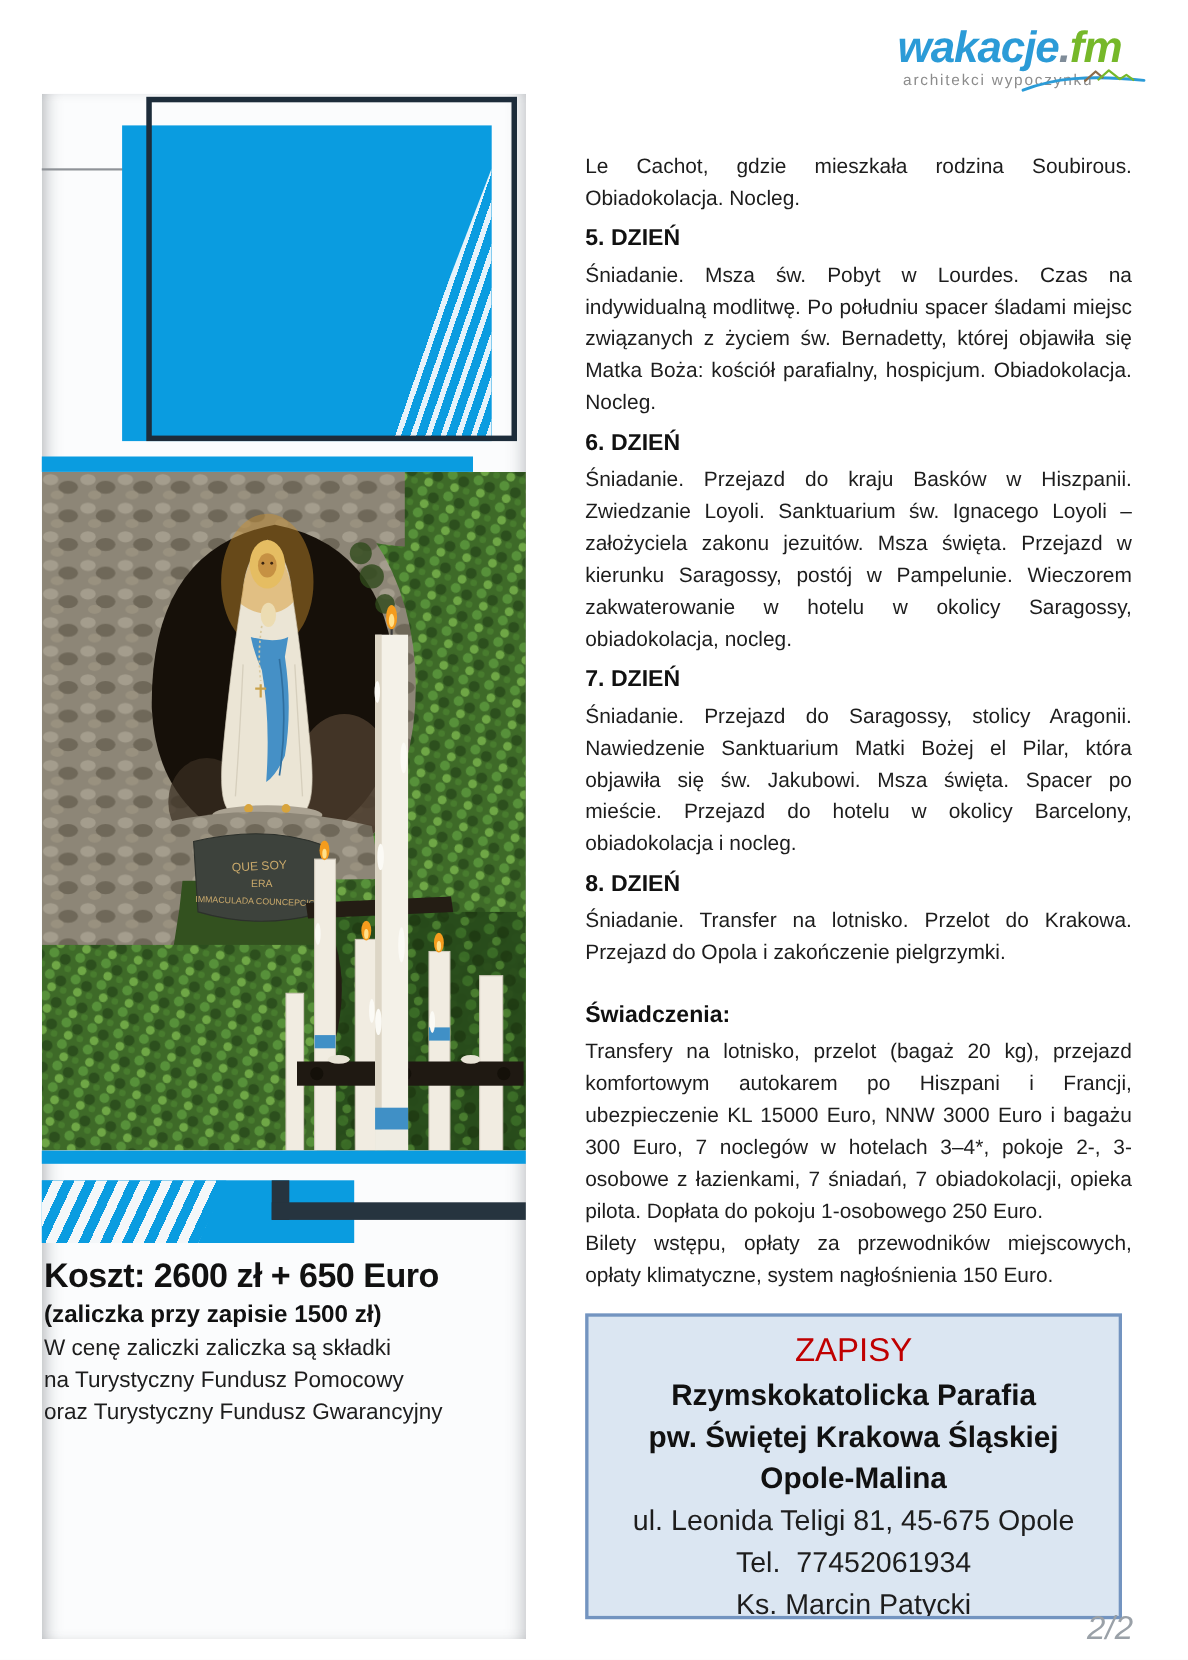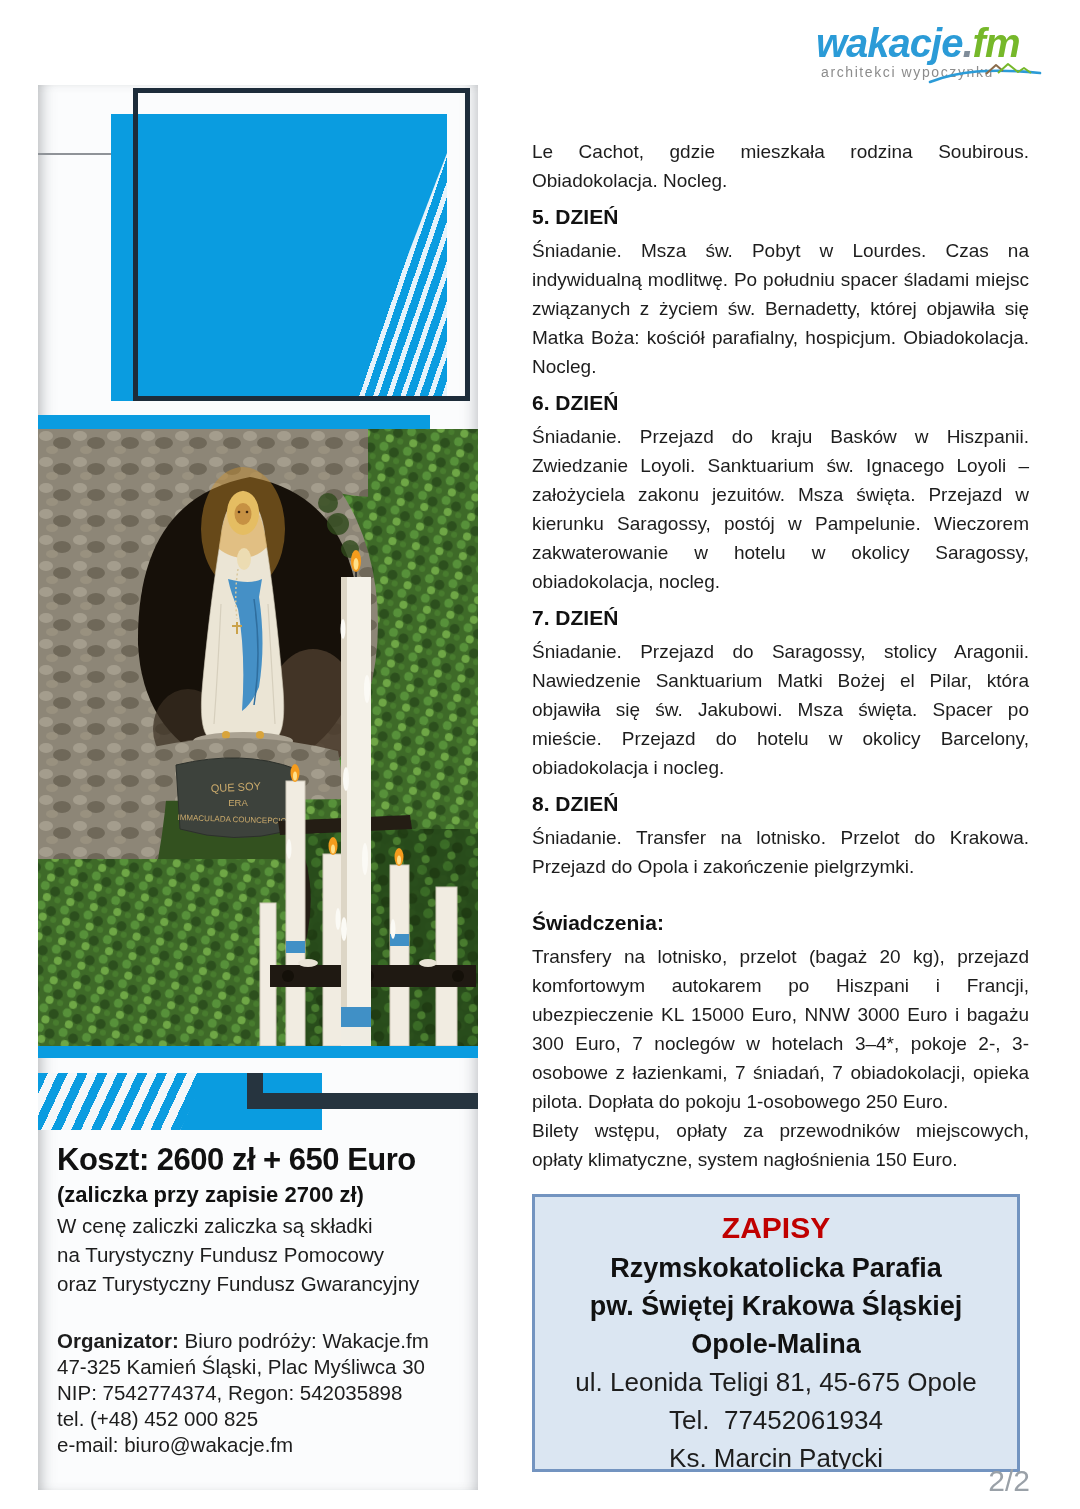--- a/index.html
+++ b/index.html
@@ -28,7 +28,7 @@
   .navyH{position:absolute;left:247px;top:1093px;width:231px;height:16px;background:#26343f;}
 
   
-  .cost{position:absolute;left:57px;top:1141px;width:410px;color:#111;}
+  .cost{position:absolute;left:40px;top:1141px;width:410px;color:#111;}
   .cost-title{font-size:31px;font-weight:bold;line-height:38px;letter-spacing:-0.5px;white-space:nowrap;}
   .cost-deposit{font-size:22px;font-weight:bold;line-height:32px;white-space:nowrap;}
   .cost-note{font-size:20.5px;line-height:29px;color:#1d1d1d;white-space:nowrap;}

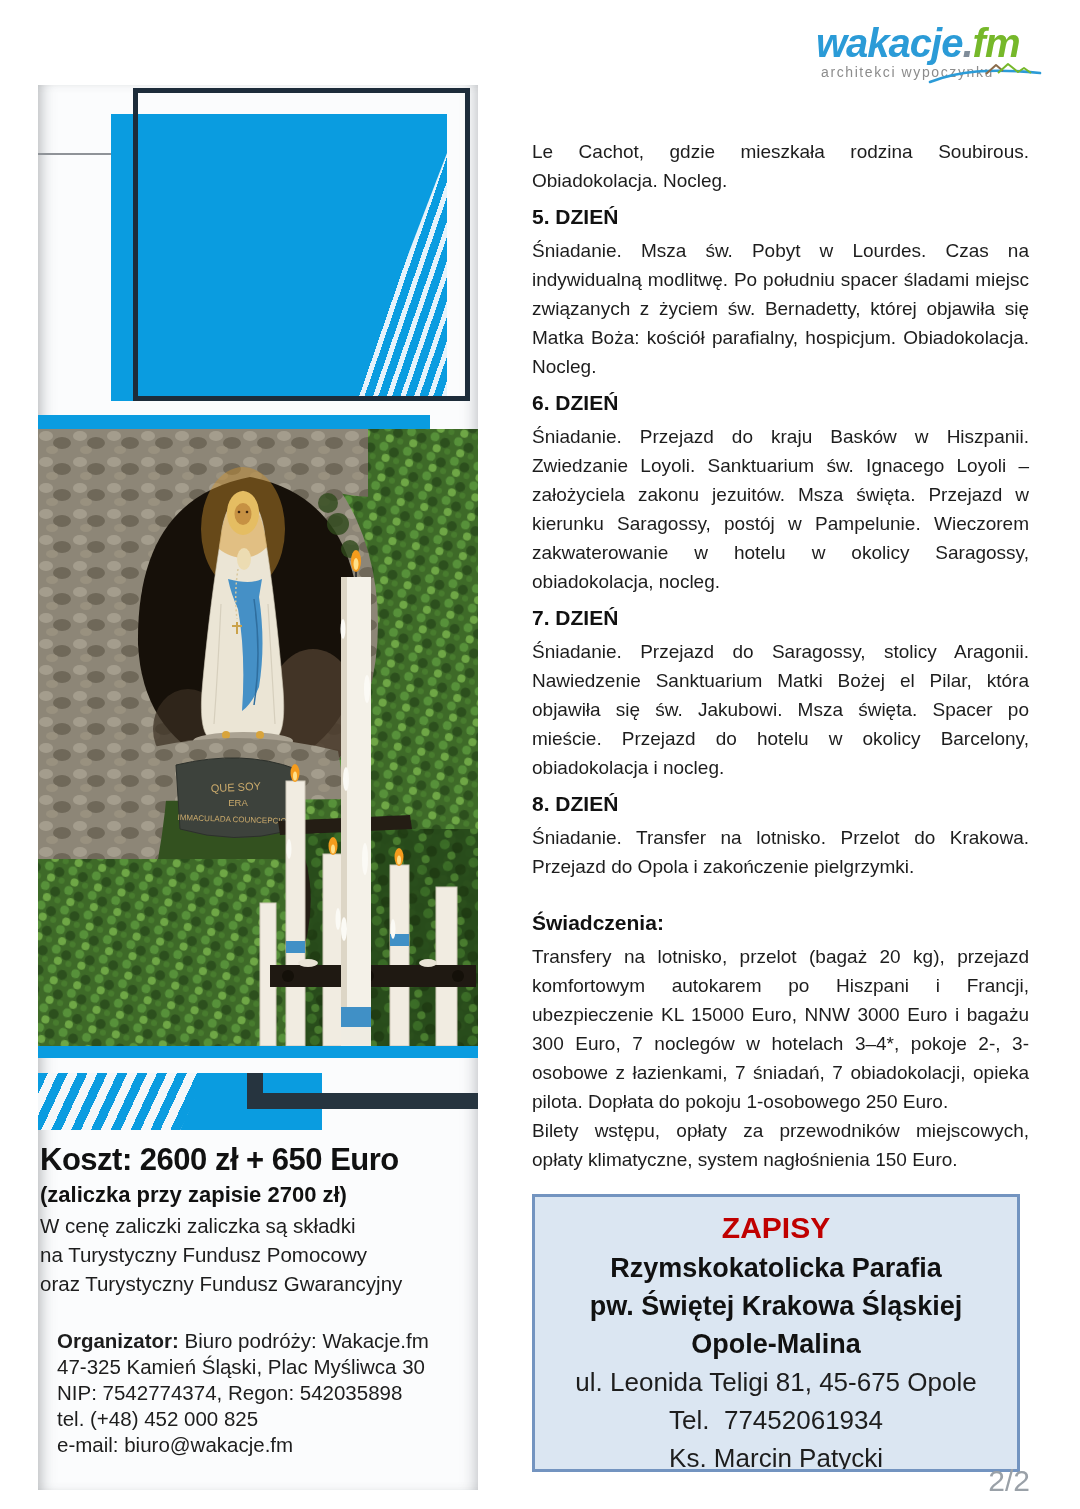--- a/index.html
+++ b/index.html
@@ -194,7 +194,7 @@
 
   <div class="cost">
     <div class="cost-title">Koszt: 2600 zł + 650 Euro</div>
-    <div class="cost-deposit">(zaliczka przy zapisie 2700 zł)</div>
+    <div class="cost-deposit">(zaliczka przy zapisie 1500 zł)</div>
     <div class="cost-note">W cenę zaliczki zaliczka są składki</div>
     <div class="cost-note">na Turystyczny Fundusz Pomocowy</div>
     <div class="cost-note">oraz Turystyczny Fundusz Gwarancyjny</div>

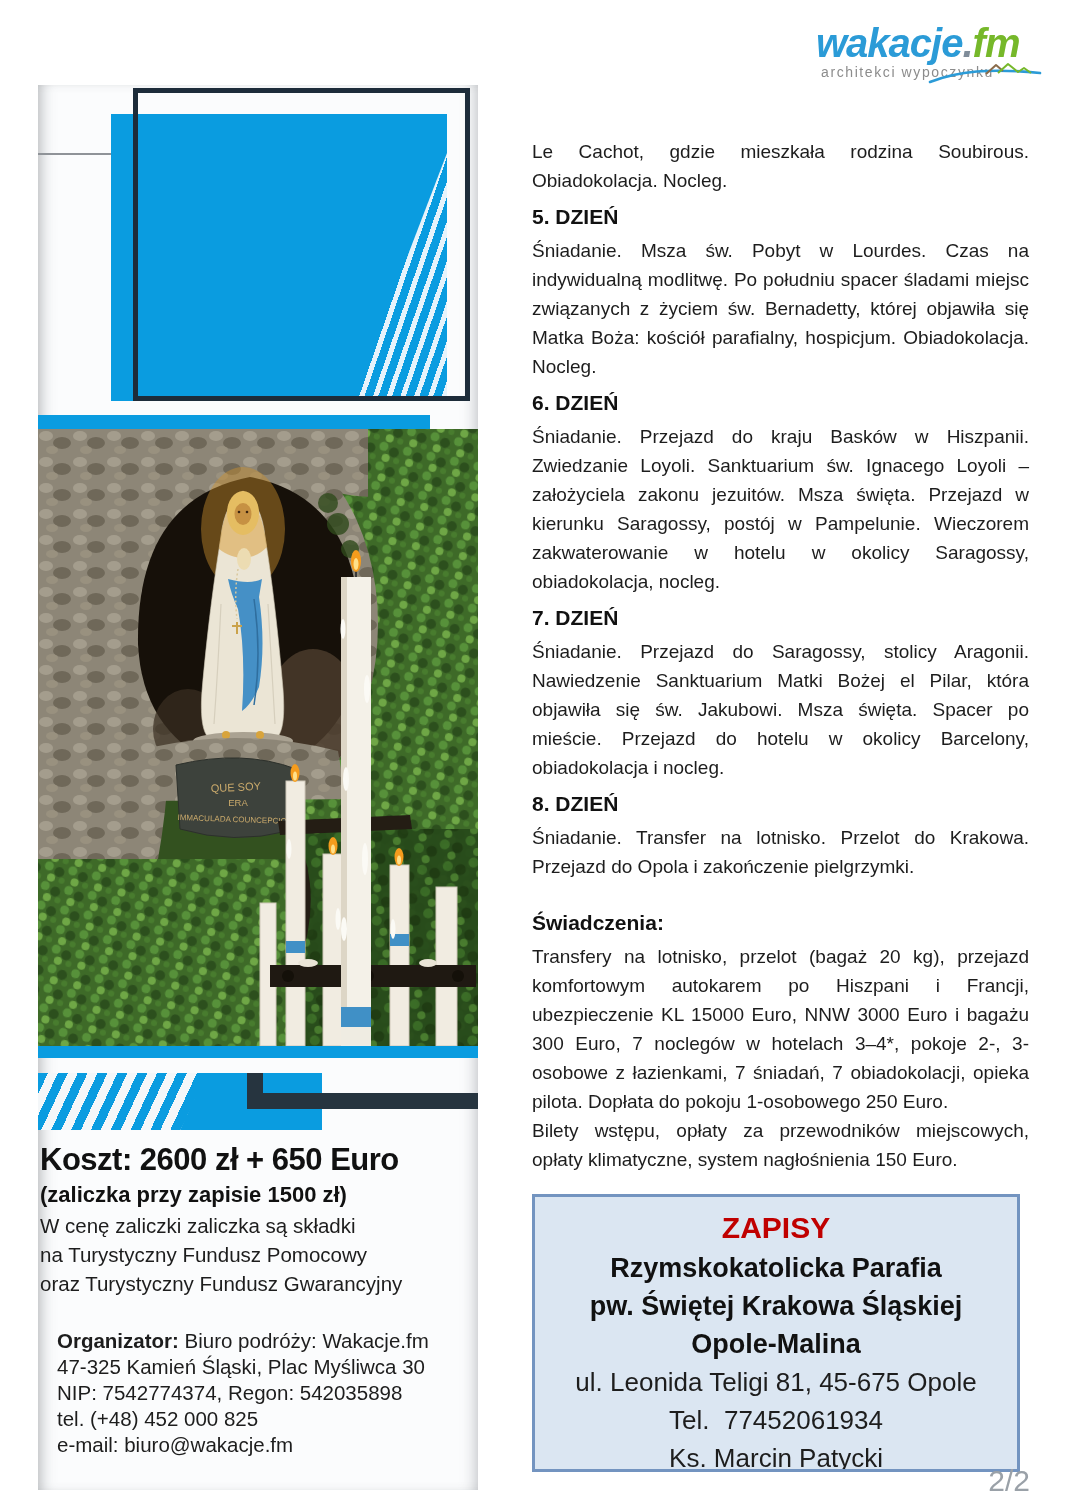--- a/index.html
+++ b/index.html
@@ -52,7 +52,7 @@
   .mt-lg{margin-top:30px;}
   .signup-box{margin-top:20px;width:488px;height:278px;box-sizing:border-box;background:#dbe6f2;border:3px solid #7394c0;
     text-align:center;padding-top:10px;overflow:hidden;}
-  .z-title{font-size:30px;font-weight:bold;color:#c00000;line-height:42px;}
+  .z-title{font-size:30px;font-weight:normal;color:#c00000;line-height:42px;}
   .z-bold{font-size:27px;font-weight:bold;color:#111;line-height:38px;}
   .z-reg{font-size:26px;color:#1d1d1d;line-height:38px;}
 

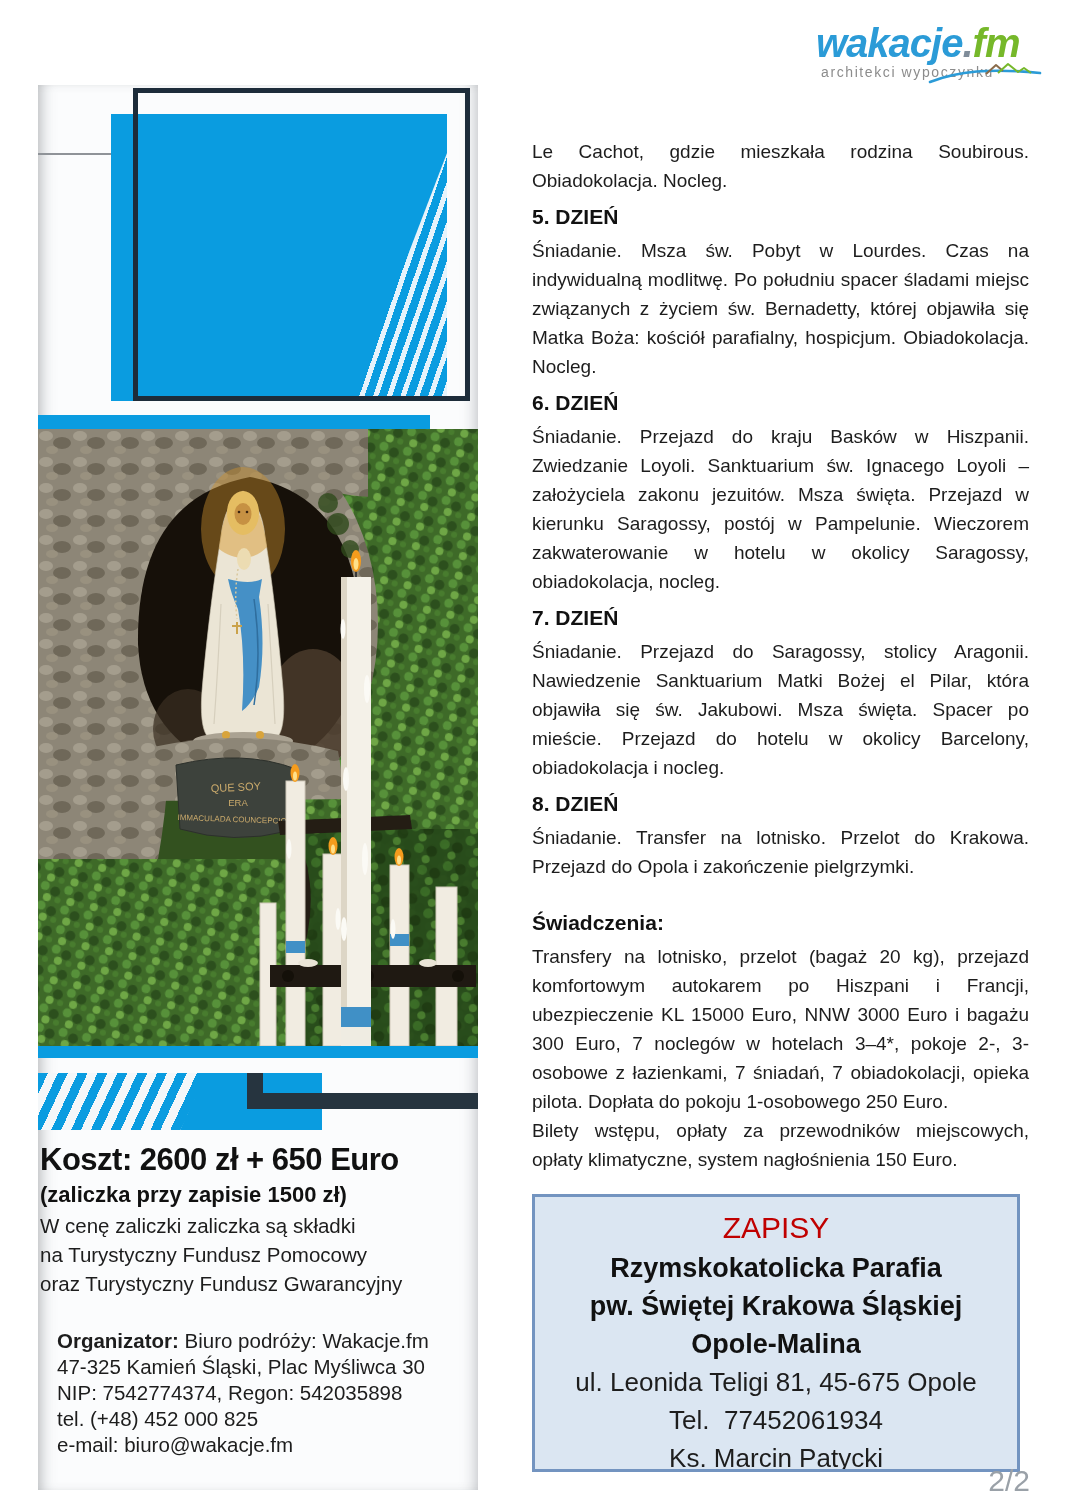--- a/index.html
+++ b/index.html
@@ -200,13 +200,6 @@
     <div class="cost-note">oraz Turystyczny Fundusz Gwarancyjny</div>
   </div>
 
-  <div class="org">
-    <div class="org-line"><span class="b">Organizator:</span><span> Biuro podróży: Wakacje.fm</span></div>
-    <div class="org-line">47-325 Kamień Śląski, Plac Myśliwca 30</div>
-    <div class="org-line">NIP: 7542774374, Regon: 542035898</div>
-    <div class="org-line">tel. (+48) 452 000 825</div>
-    <div class="org-line">e-mail: biuro@wakacje.fm</div>
-  </div>
 
   <div class="logo">
     <div class="logo-row"><span class="logo-word">wakacje</span><span class="logo-dot">.</span><span class="logo-tld">fm</span></div>

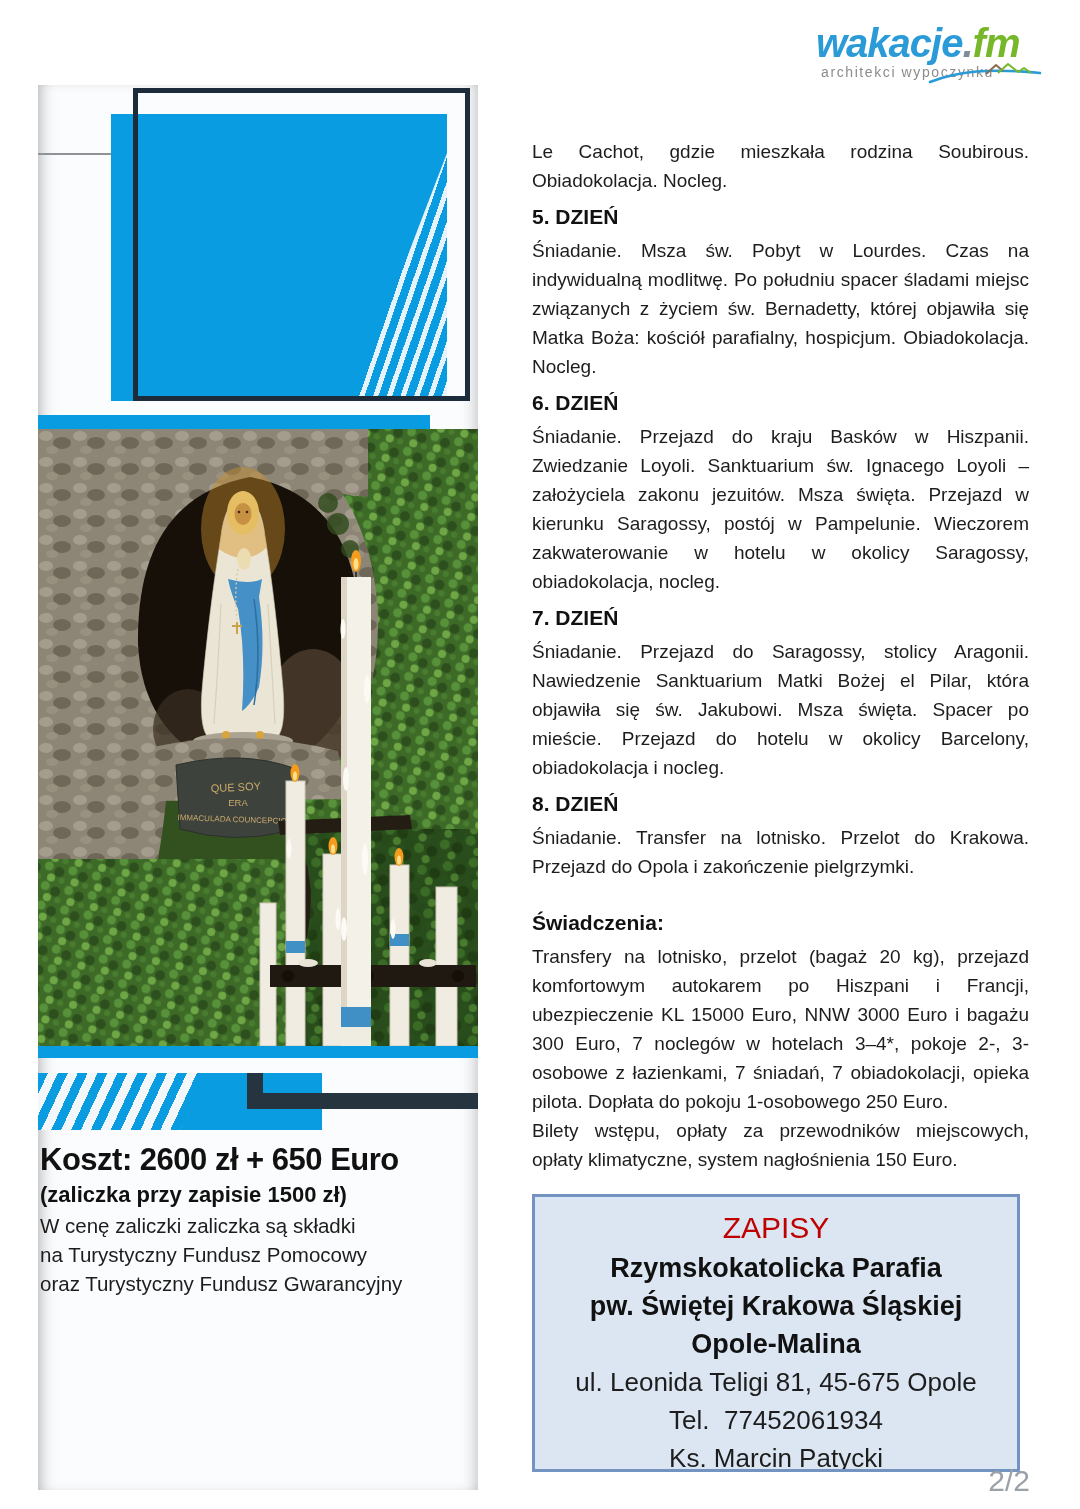--- a/index.html
+++ b/index.html
@@ -56,7 +56,7 @@
   .z-bold{font-size:27px;font-weight:bold;color:#111;line-height:38px;}
   .z-reg{font-size:26px;color:#1d1d1d;line-height:38px;}
 
-  .page-num{position:absolute;left:930px;top:1464px;width:100px;text-align:right;font-size:30px;color:#9aa1a8;}
+  .page-num{position:absolute;left:930px;top:1464px;width:100px;text-align:right;font-size:30px;color:#9aa1a8;font-style:italic;}
 </style>
 </head>
 <body>

